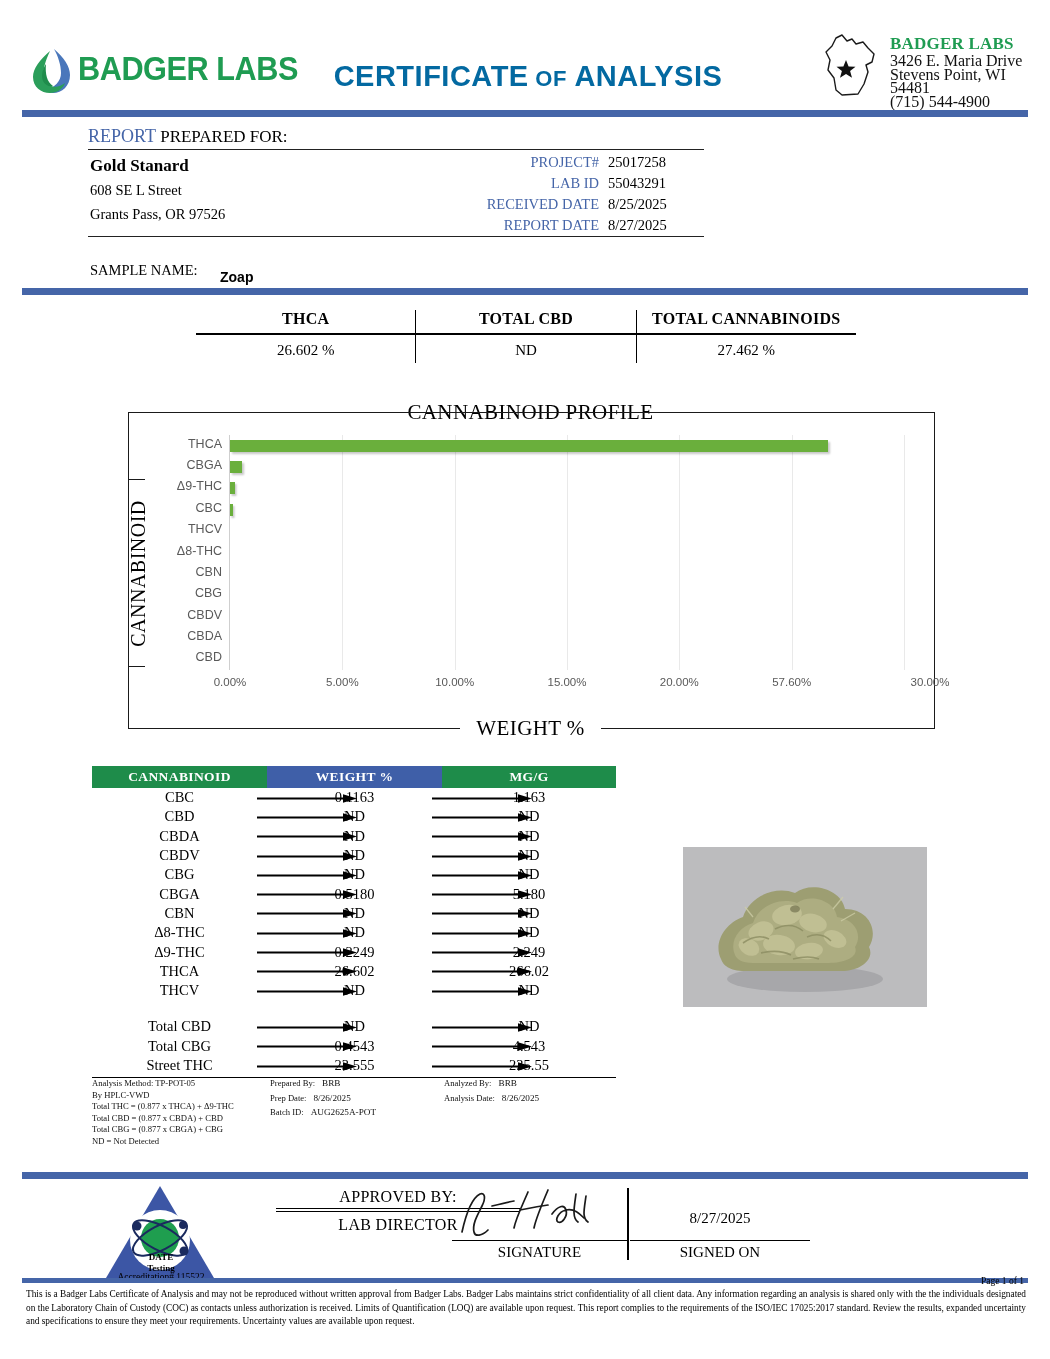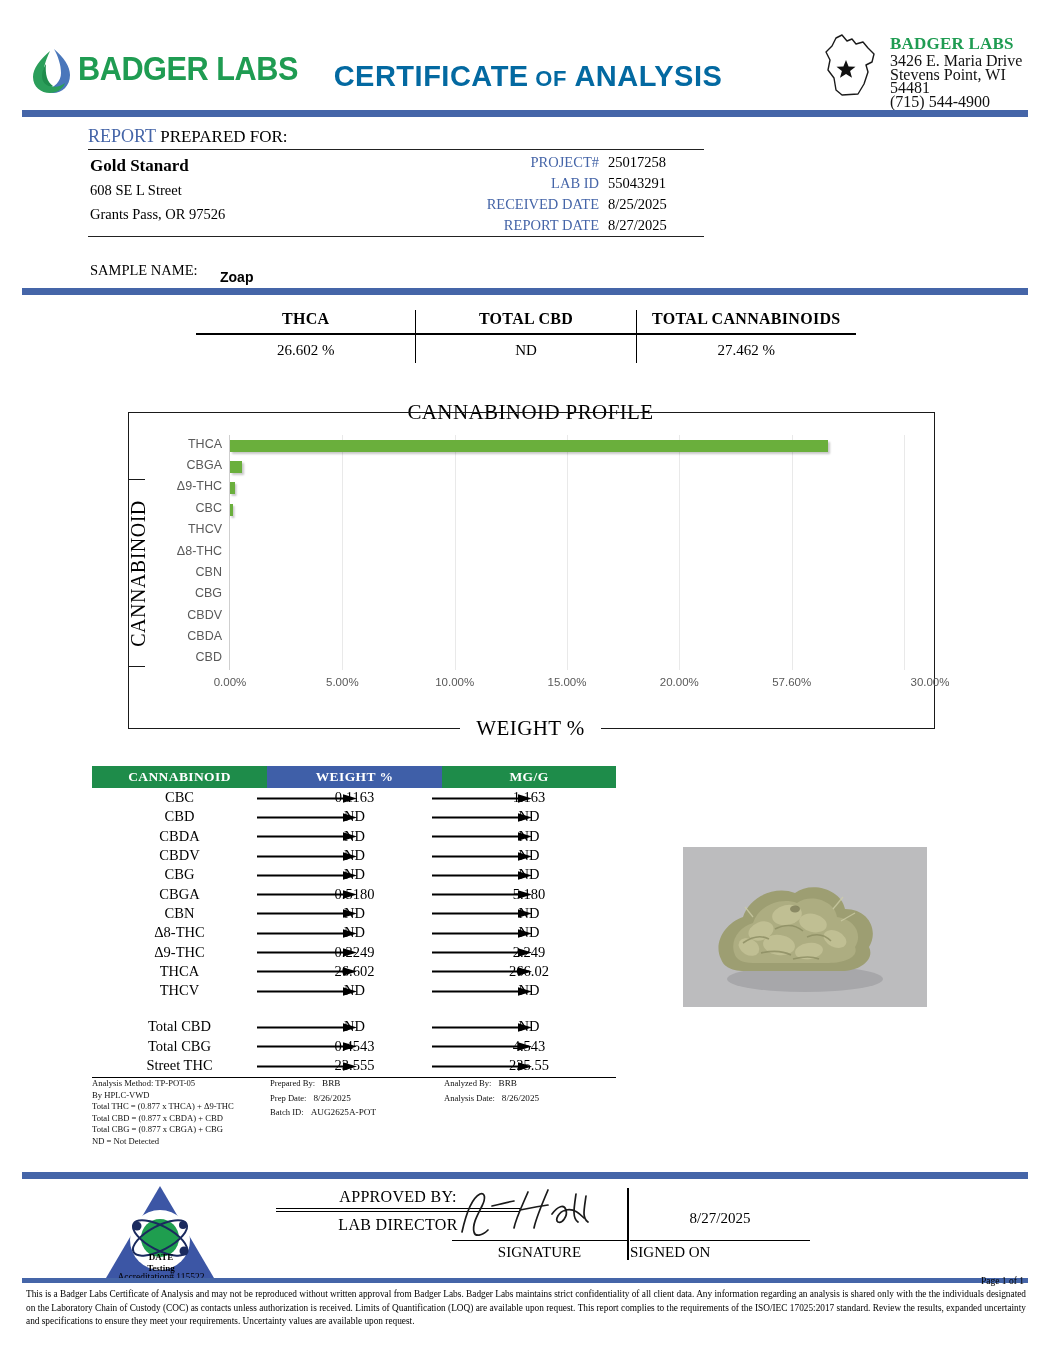--- a/index.html
+++ b/index.html
@@ -132,7 +132,7 @@
   .vdiv{position:absolute;left:627px;top:1188px;width:1.5px;height:72px;background:#000;}
   .signed-date{position:absolute;left:630px;top:1210px;width:180px;text-align:center;font-size:15px;}
   .signed-ul{position:absolute;left:630px;top:1240px;width:180px;border-bottom:1.5px solid #000;}
-  .signed-lbl{position:absolute;left:630px;top:1244px;width:180px;text-align:left;font-size:15px;}
+  .signed-lbl{position:absolute;left:630px;top:1244px;width:180px;text-align:center;font-size:15px;}
 
   .pageno{position:absolute;right:26px;top:1276px;font-size:9.5px;}
   .disclaimer{position:absolute;left:26px;top:1288px;width:1000px;font-size:9.3px;

